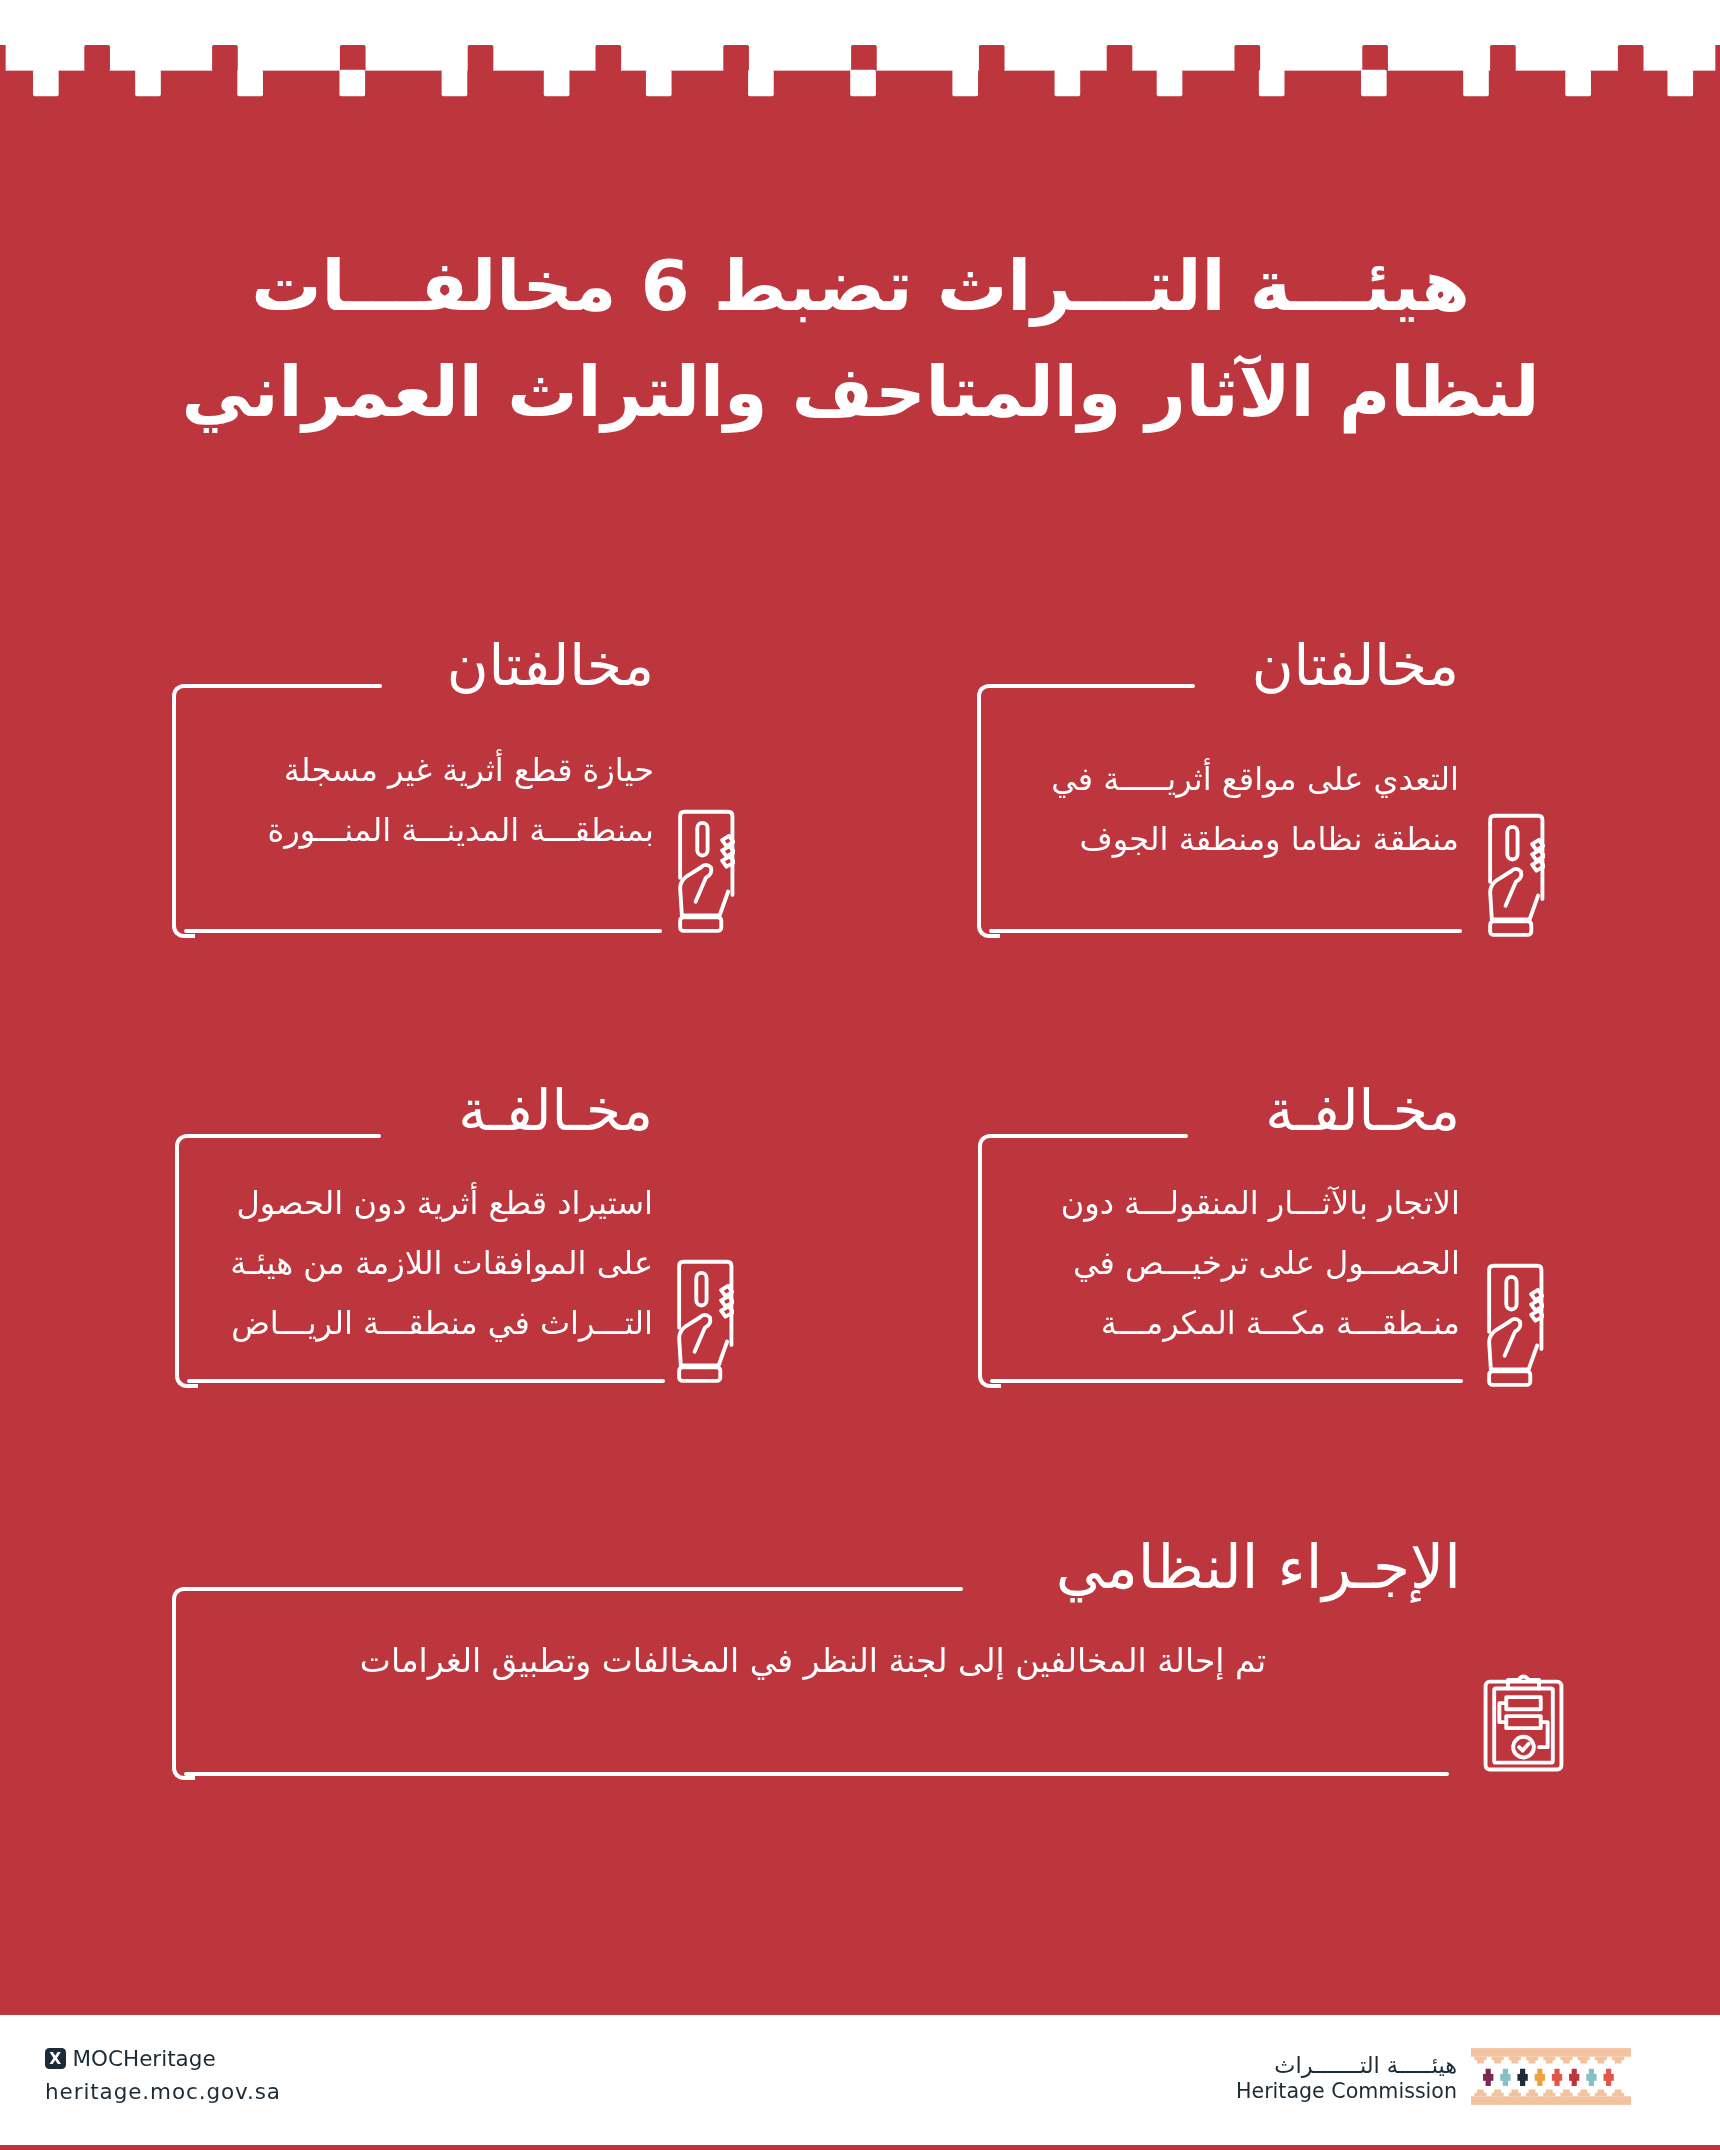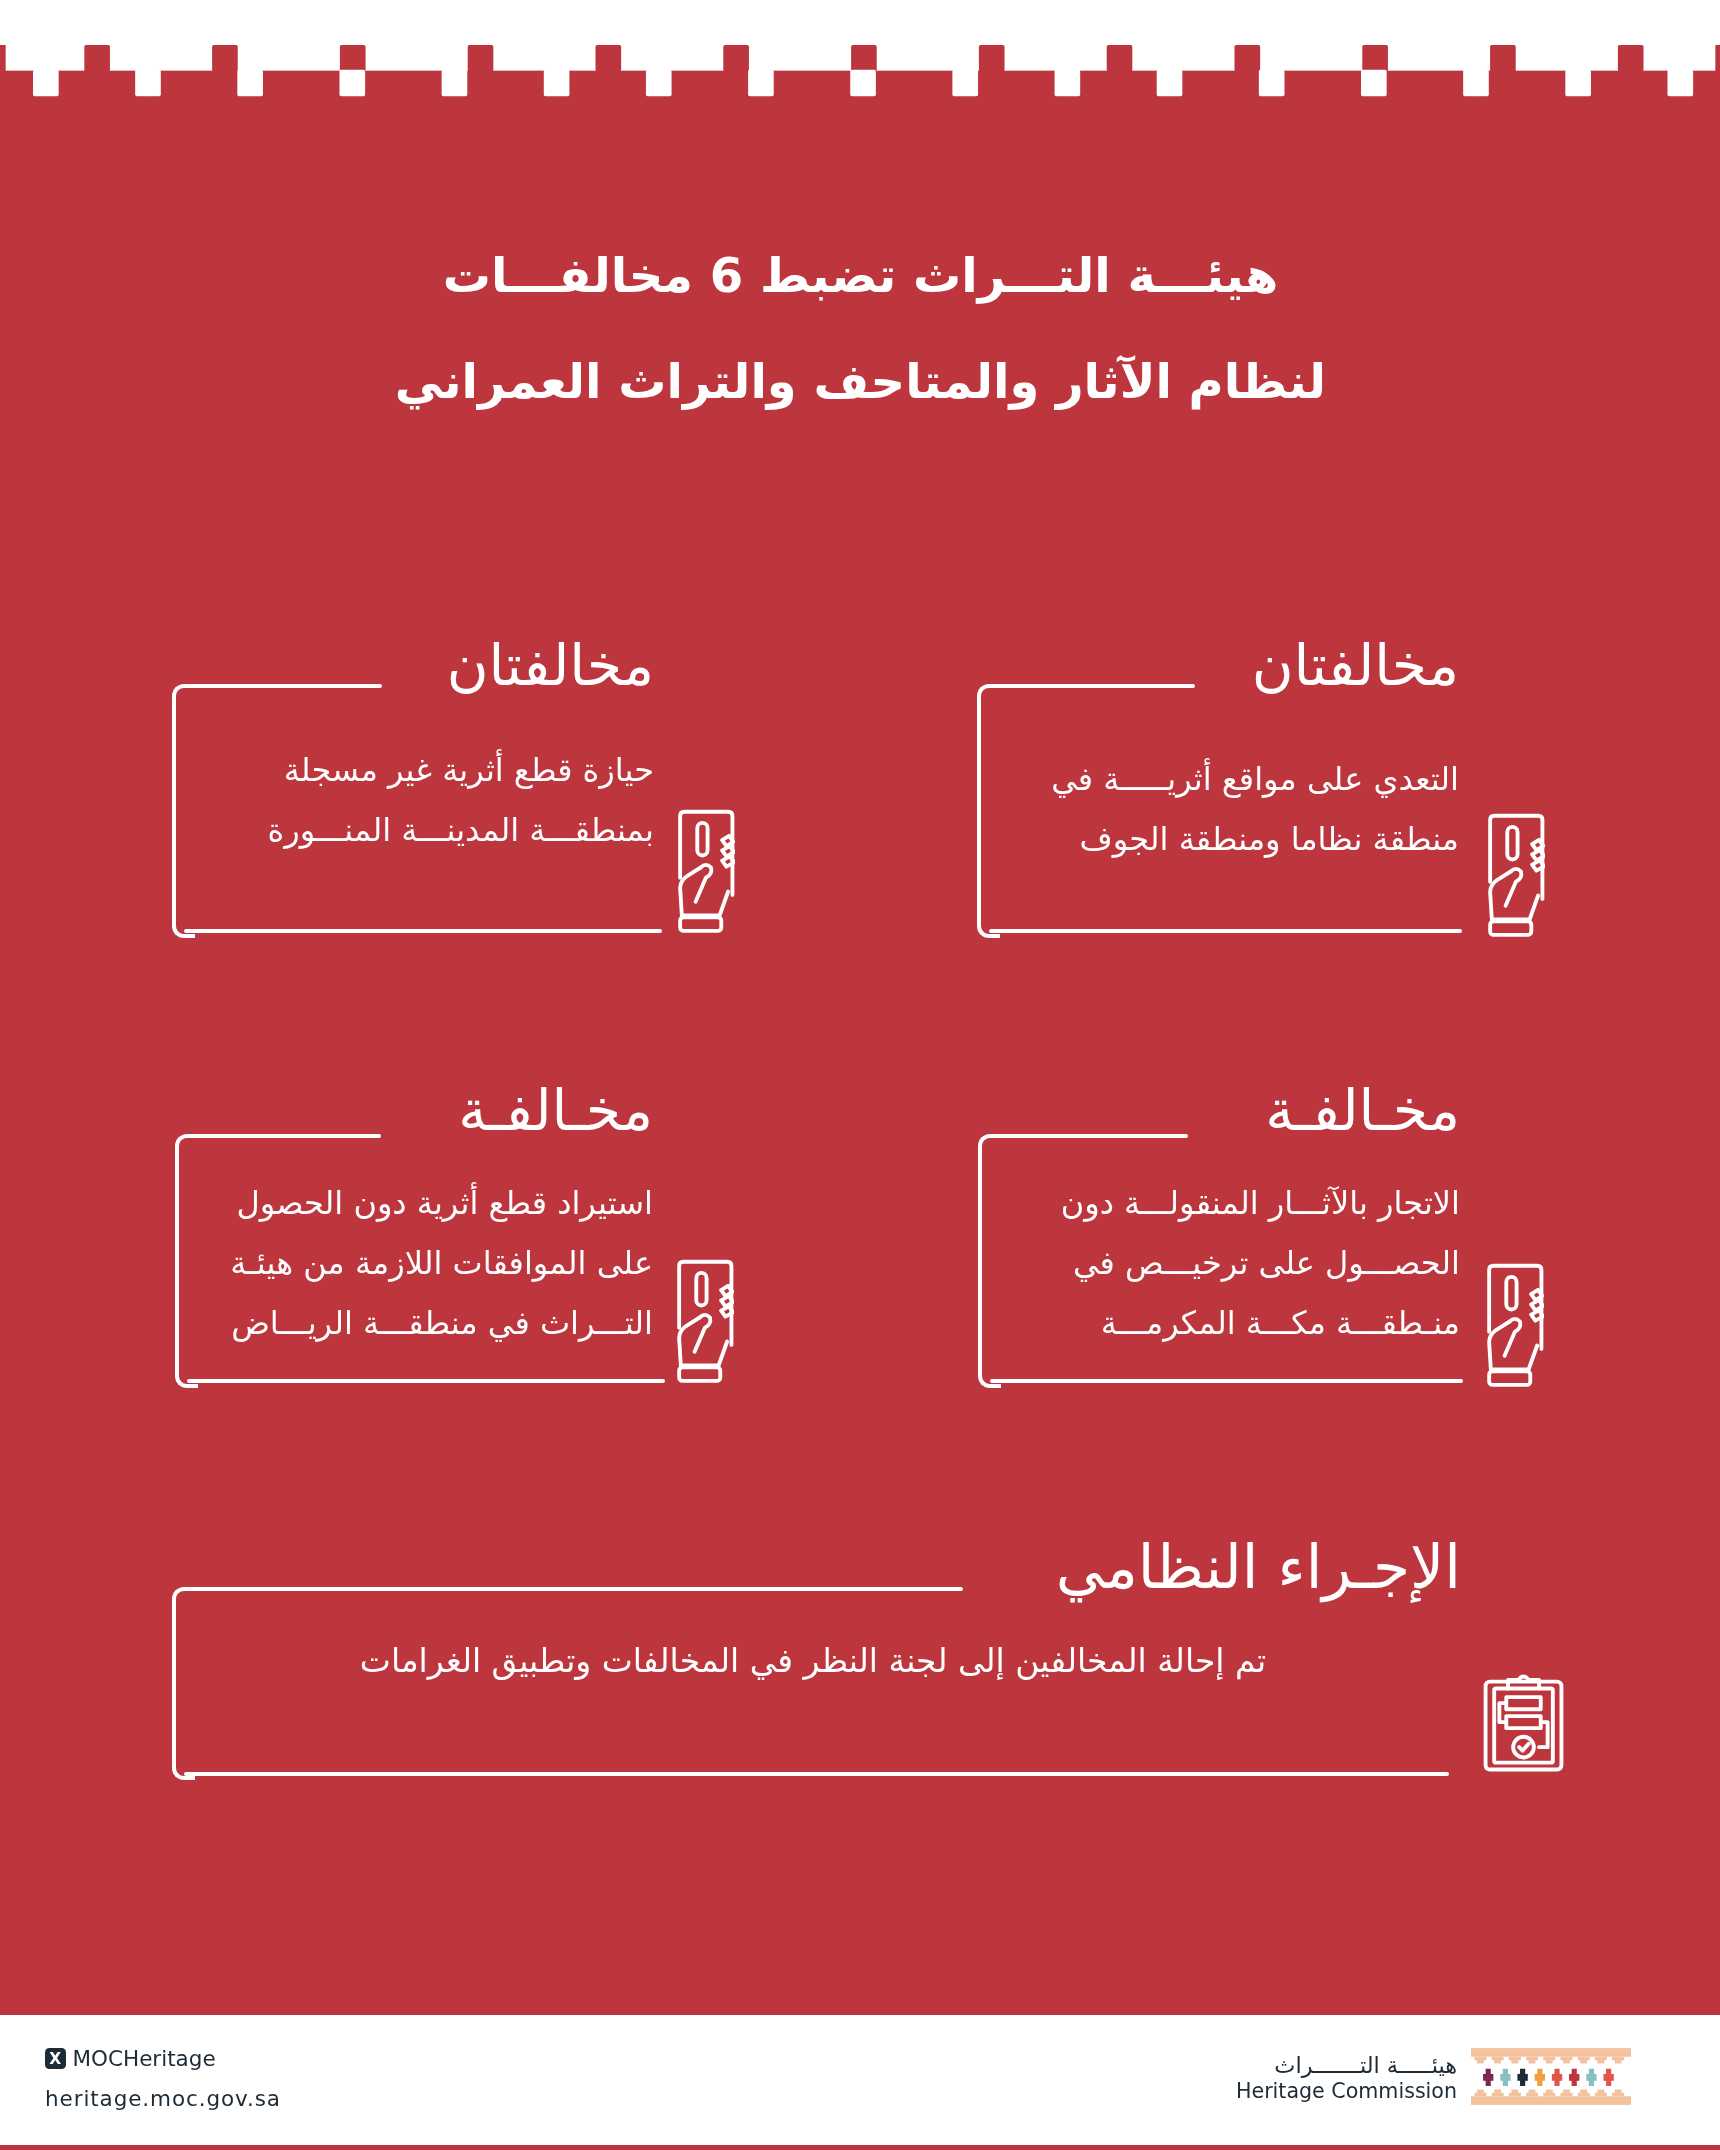--- a/index.html
+++ b/index.html
@@ -9,7 +9,7 @@
   .crenel-row { position:absolute; left:0; top:45px; width:1721px; height:53px; }
   .crenel-row svg { display:block; }
   .title { position:absolute; left:172px; width:1377px; text-align:center; color:#fff; font-weight:bold;
-           direction:rtl; font-size:48px; line-height:1; }
+           direction:rtl; font-size:70px; line-height:1; }
   .title.l1 { top:251px; }
   .title.l2 { top:357px; }
 

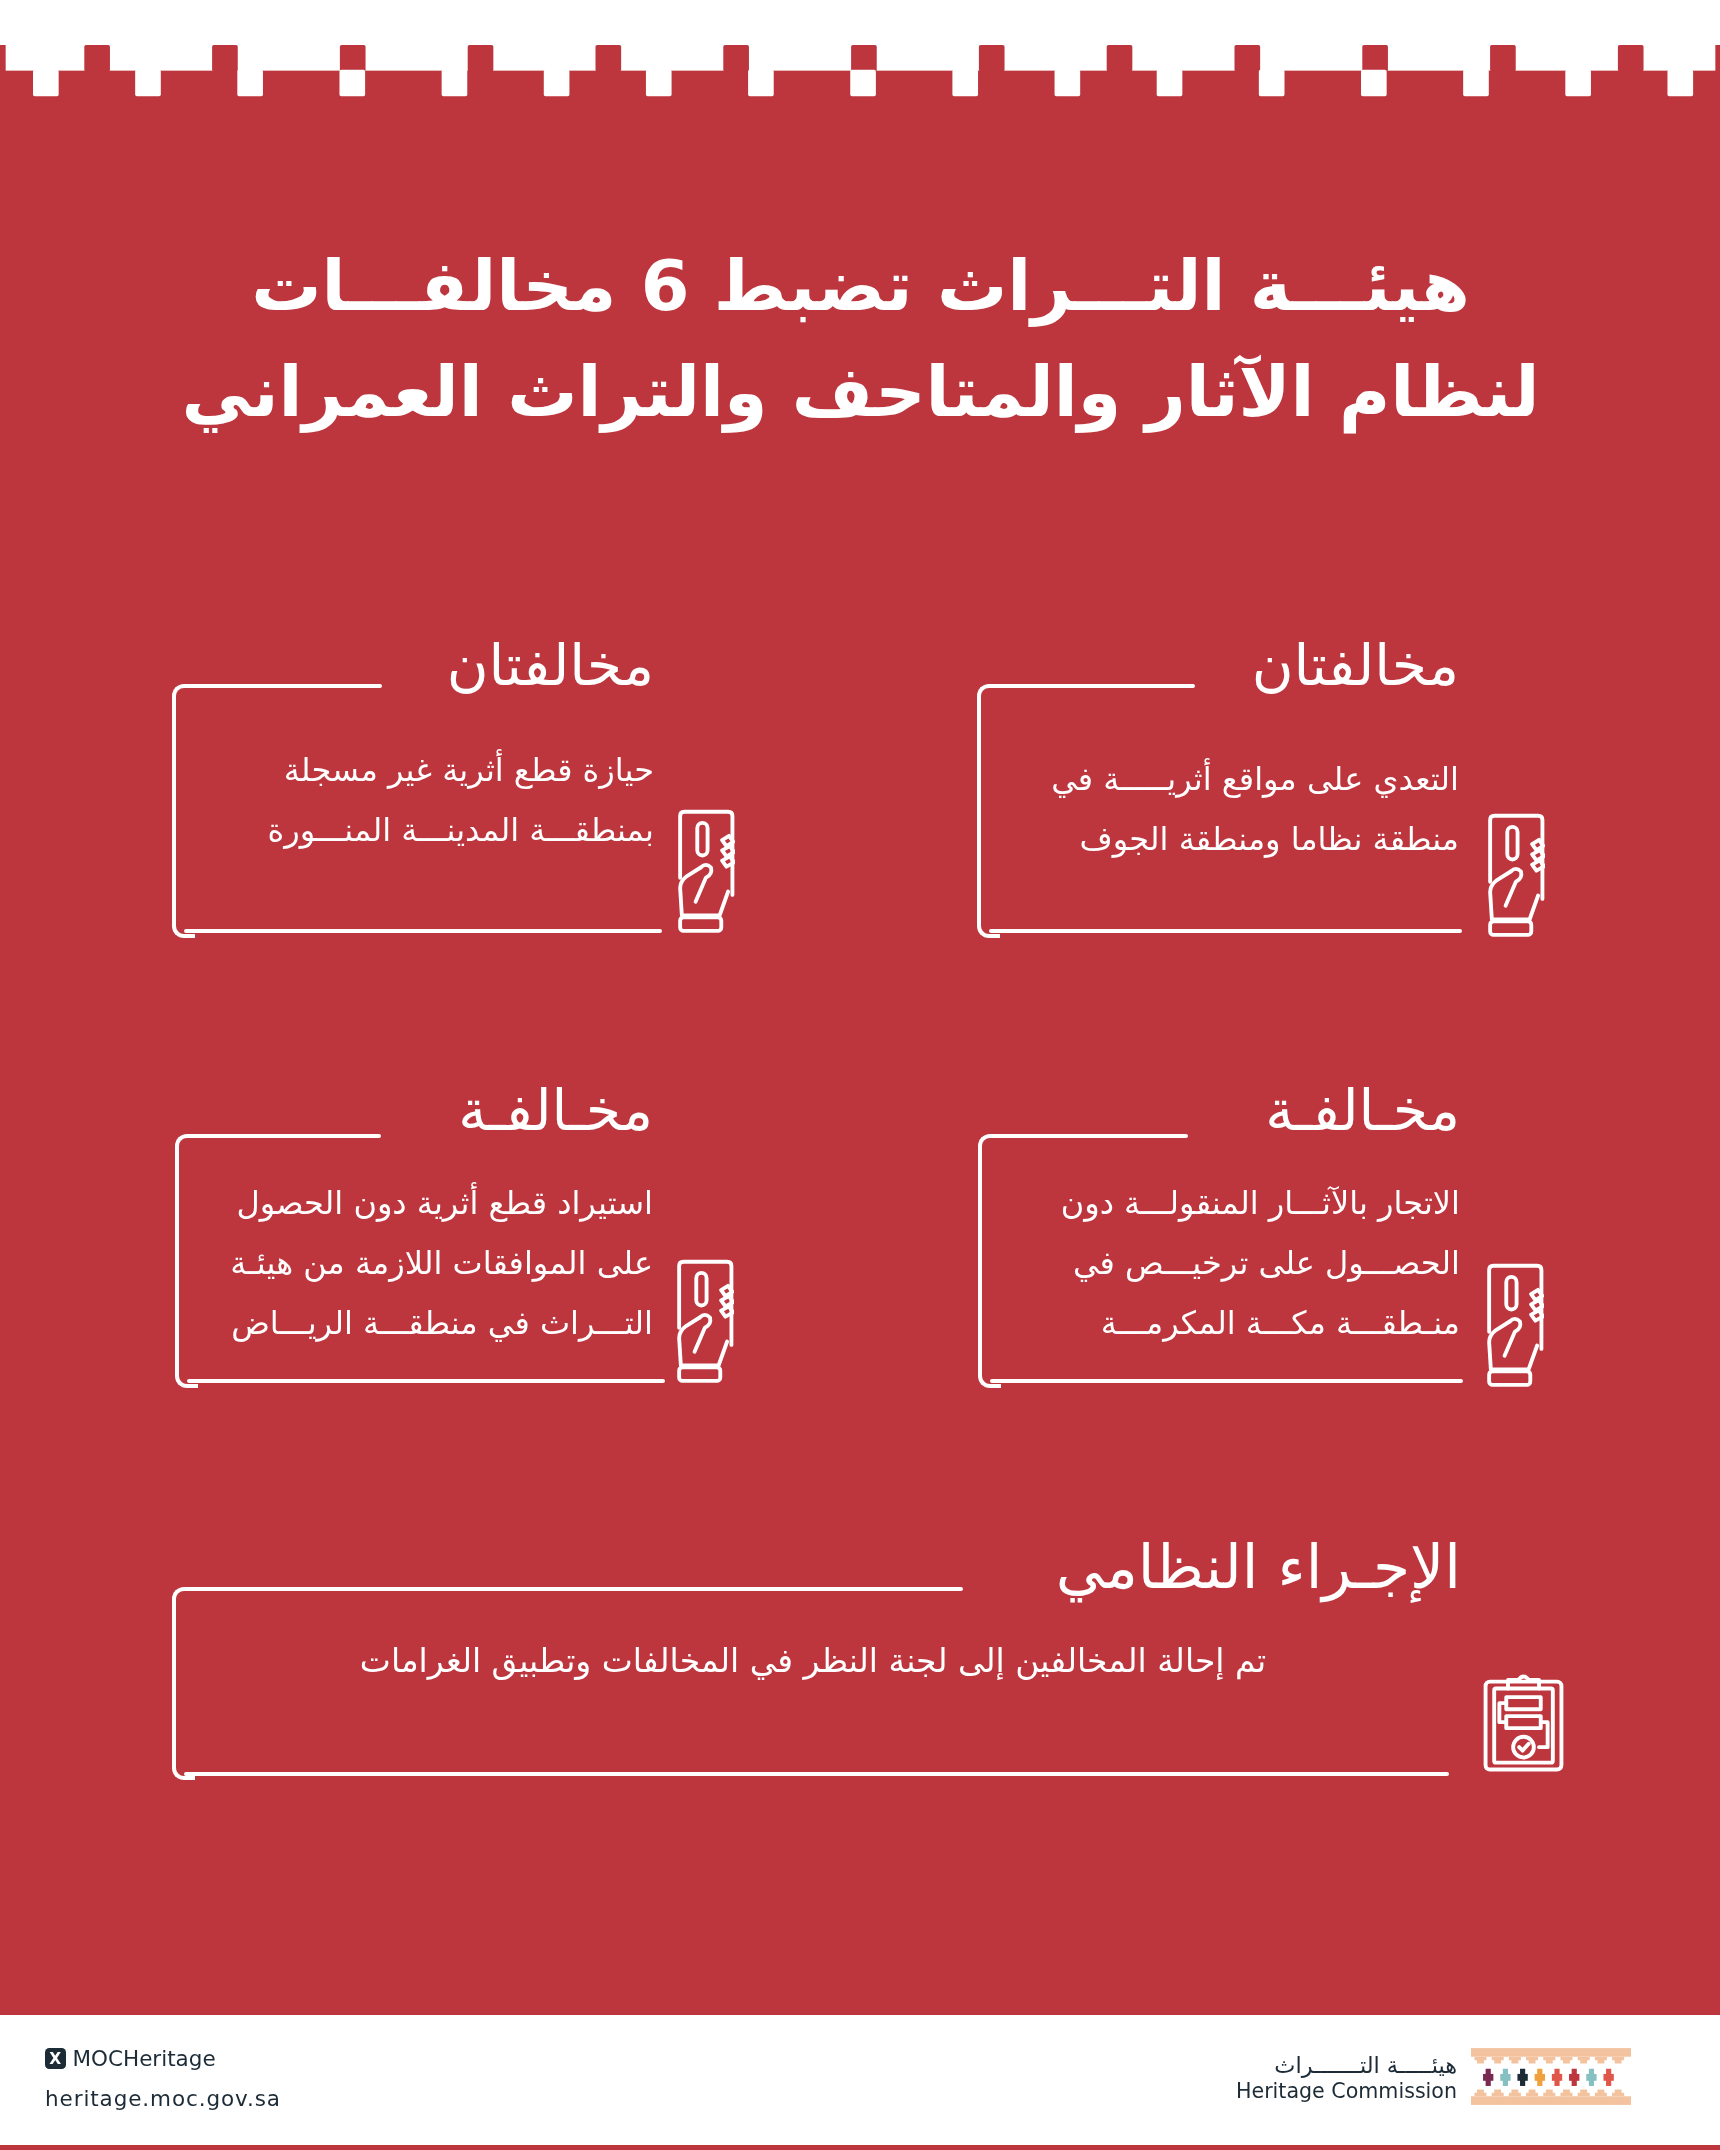--- a/index.html
+++ b/index.html
@@ -26,7 +26,7 @@
 
   .footer-left { position:absolute; left:45px; top:2046px; color:#1d2b36; font-family:"DejaVu Sans", sans-serif; }
   .footer-left .row1 { display:flex; align-items:center; gap:6.9px; font-size:21.5px; }
-  .footer-left .row2 { font-size:21.5px; margin-top:15px; letter-spacing:0.9px; }
+  .footer-left .row2 { font-size:21.5px; margin-top:8px; letter-spacing:0.9px; }
   .x-icon { width:20.6px; height:20.6px; background:#1d2b36; border-radius:4.3px; color:#fff; font-size:15.5px; display:flex; align-items:center; justify-content:center; font-weight:bold; }
   .logo { position:absolute; left:1224px; top:2048px; display:flex; align-items:center; gap:13.8px;justify-content:center; }
   .logo-text { color:#1d2b36; text-align:right; }

